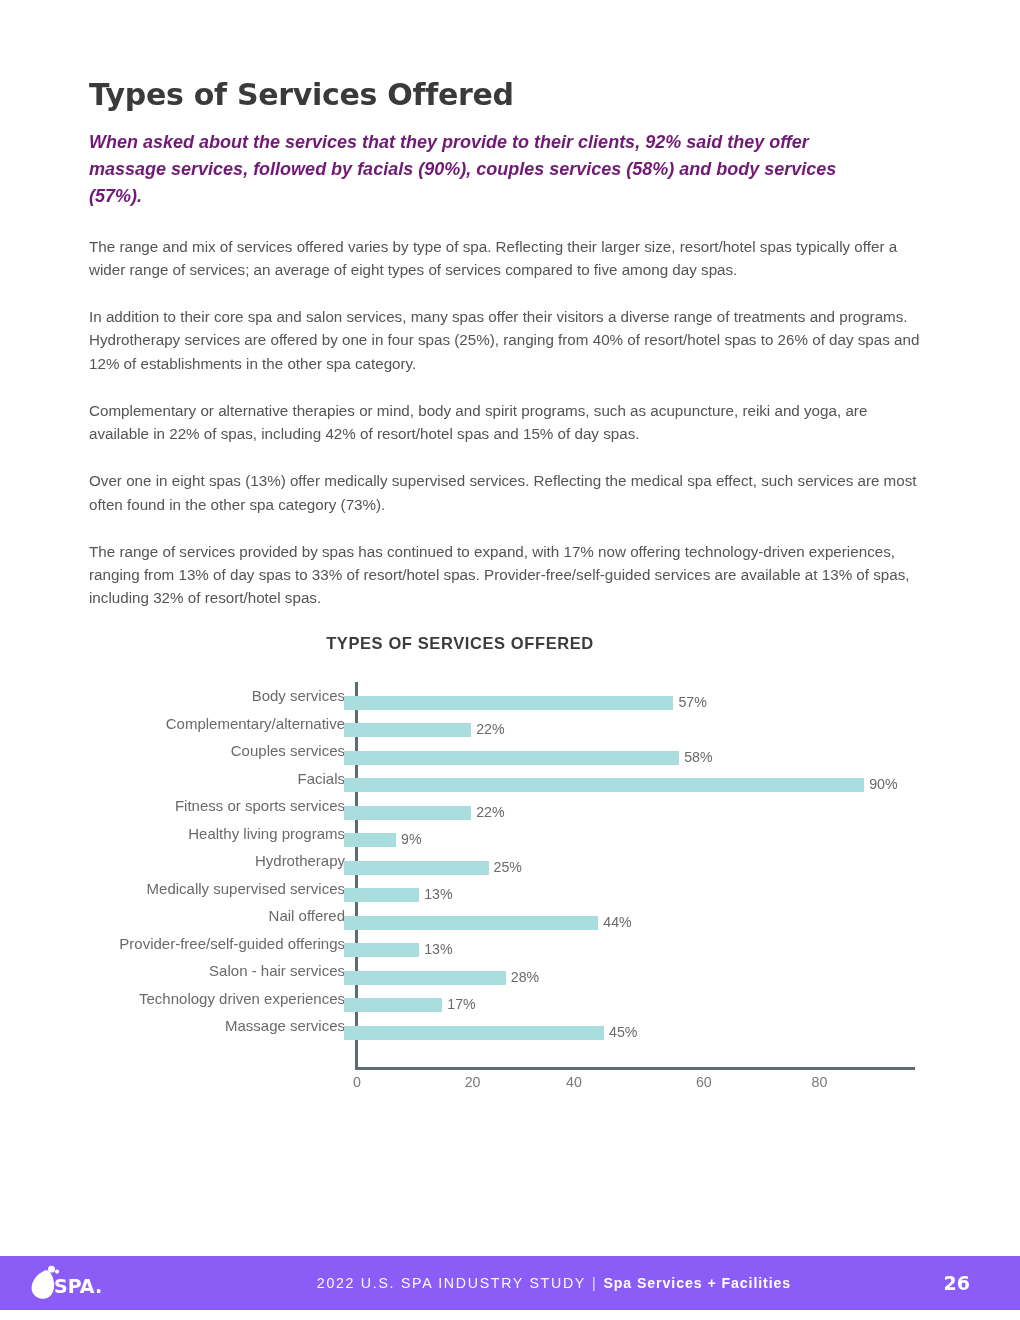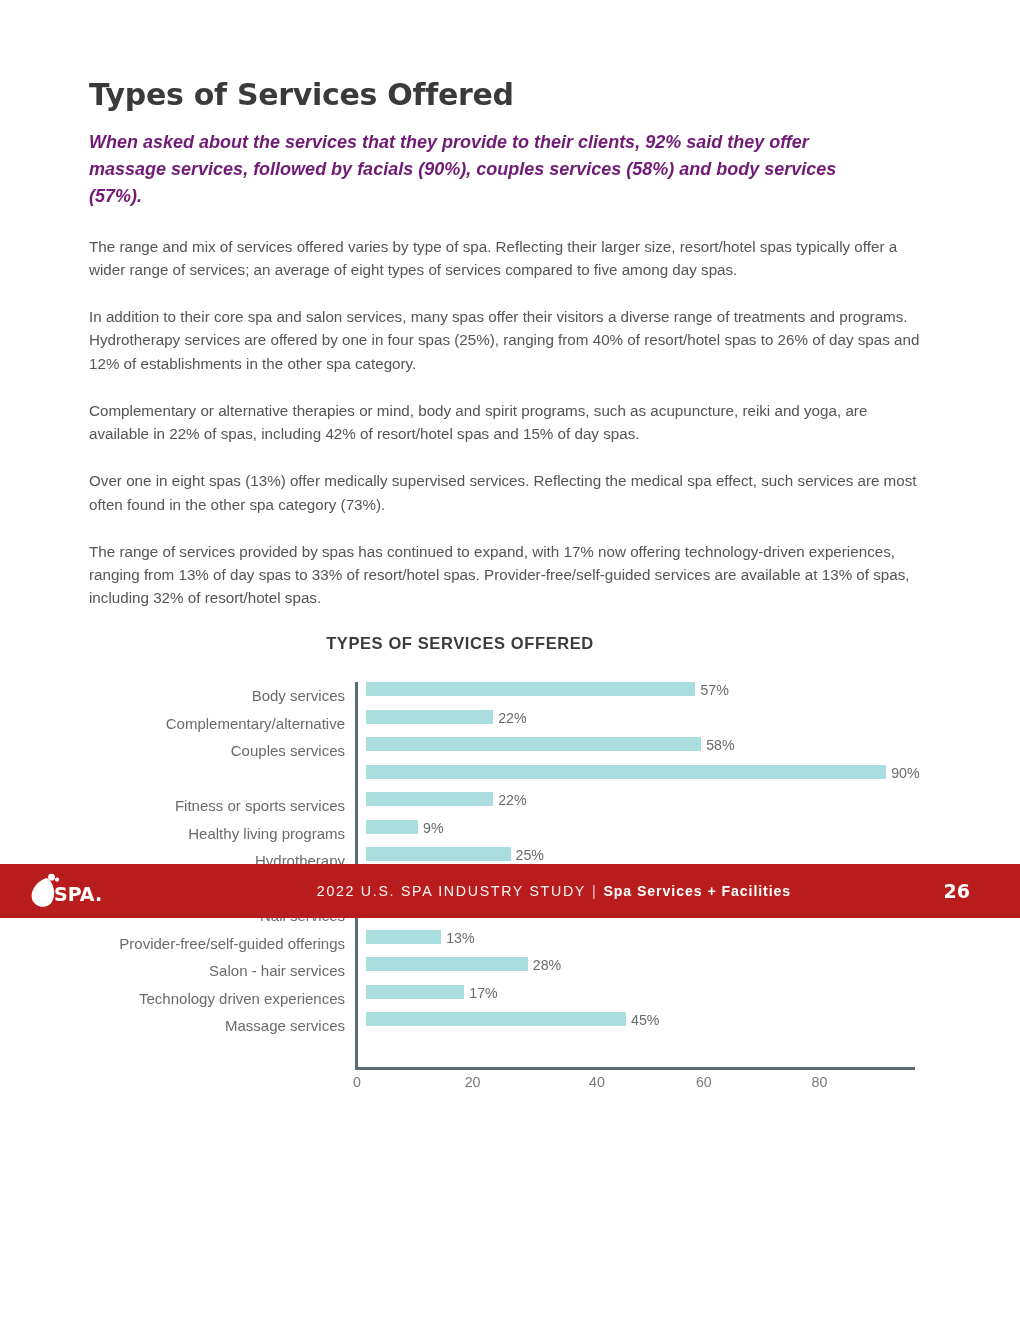--- a/index.html
+++ b/index.html
@@ -20,7 +20,7 @@
     position: absolute;
     left: 0; top: 0;
     width: 1020px;
-    height: 918px;
+    height: 1310px;
     box-sizing: border-box;
     padding: 14px;
   }

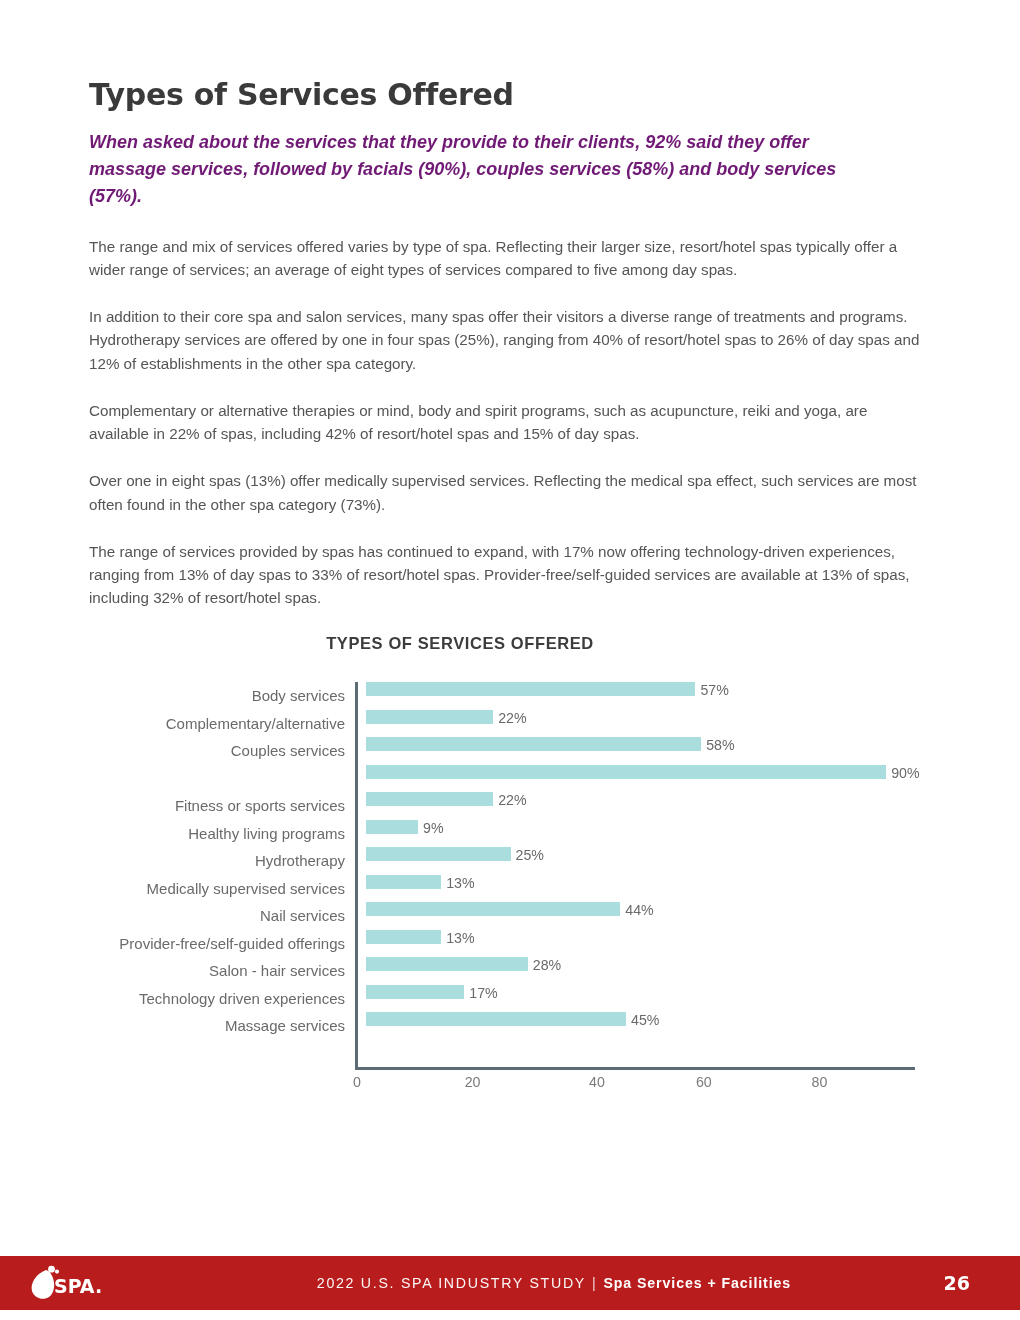--- a/index.html
+++ b/index.html
@@ -140,10 +140,10 @@
 
   .bar-area {
     position: absolute;
-    left: 366px;
+    left: 344px;
     height: 27.5px;
     display: flex;
-    align-items: flex-start;
+    align-items: flex-end;
   }
 
   .bar {

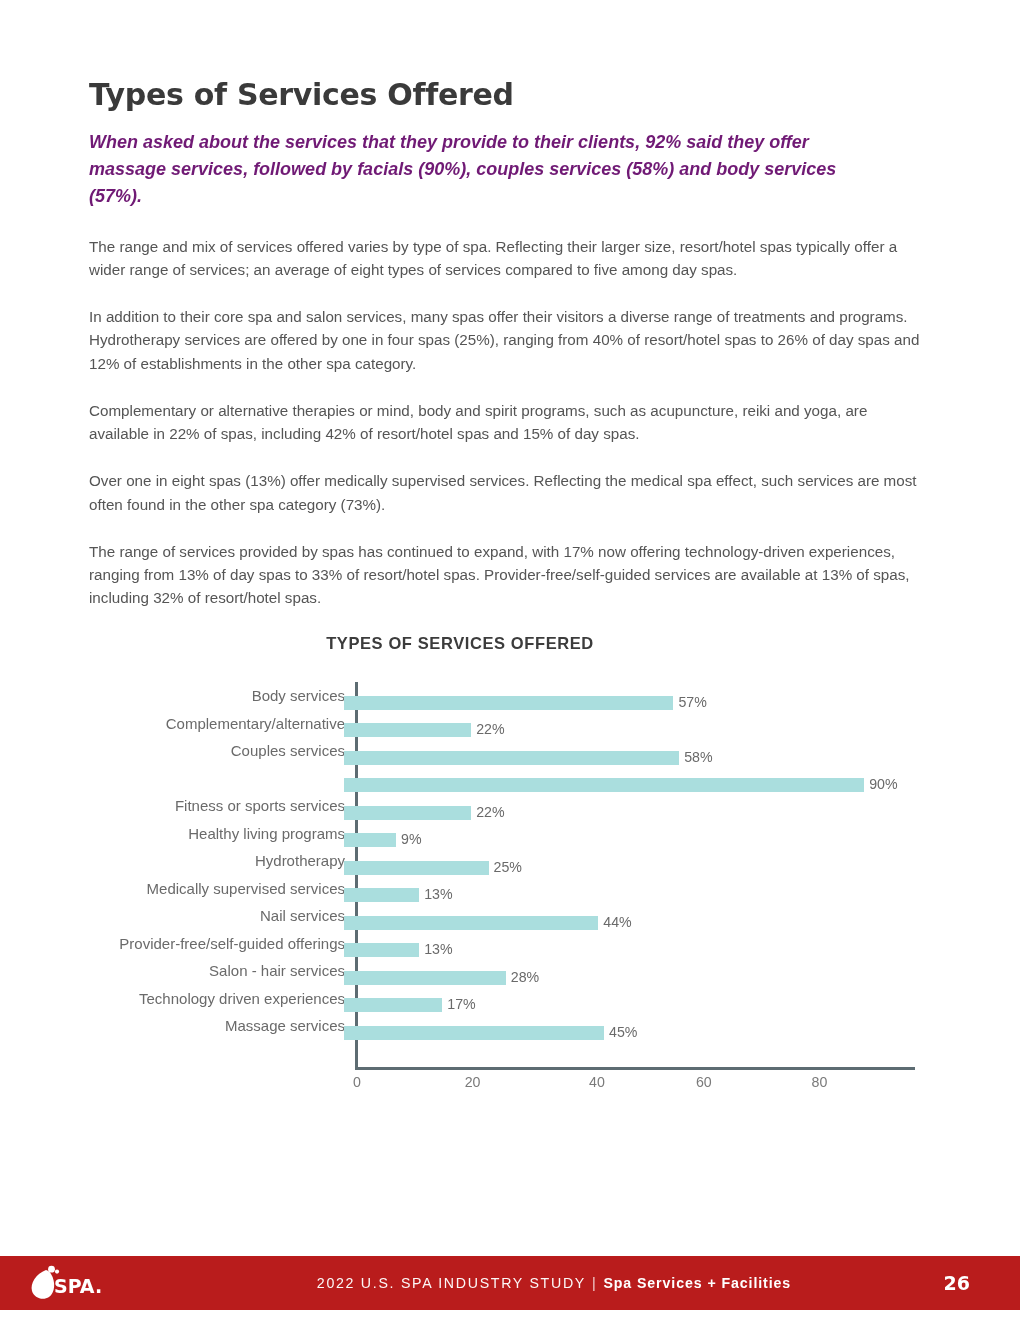--- a/index.html
+++ b/index.html
@@ -265,6 +265,7 @@
             </div>
           </div>
           <div class="row">
+            <div class="cat-label">Facials</div>
             <div class="bar-area">
               <div class="bar" style="width: 520.2px; background: rgb(170, 222, 222);"></div>
               <div class="bar-value">90%</div>

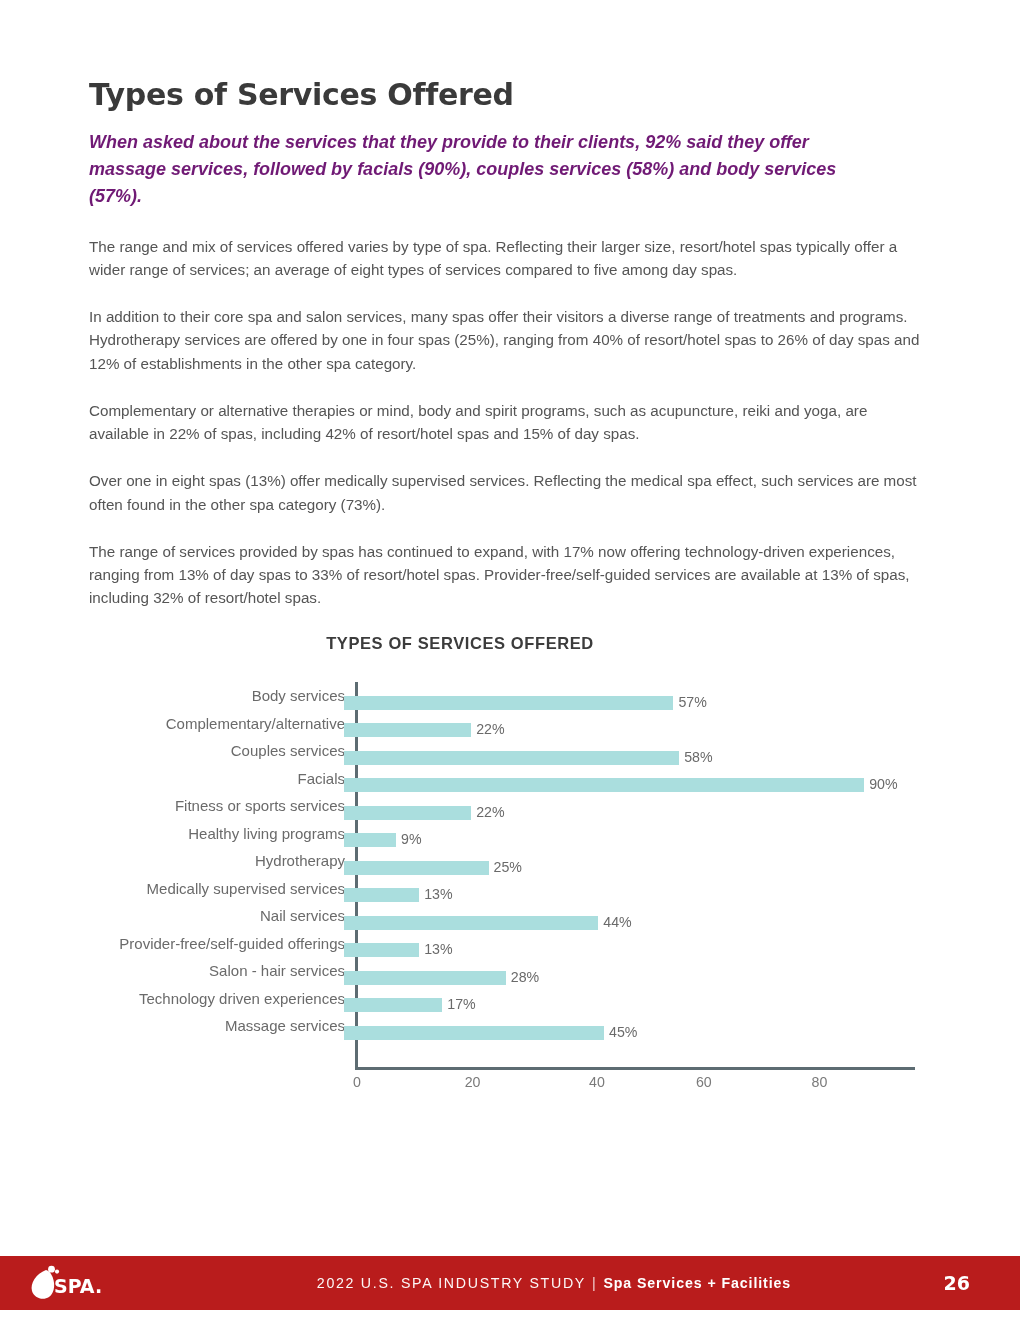--- a/index.html
+++ b/index.html
@@ -300,7 +300,7 @@
             </div>
           </div>
           <div class="row">
-            <div class="cat-label">Nail services</div>
+            <div class="cat-label">Nail offered</div>
             <div class="bar-area">
               <div class="bar" style="width: 254.32px; background: rgb(170, 222, 222);"></div>
               <div class="bar-value">44%</div>

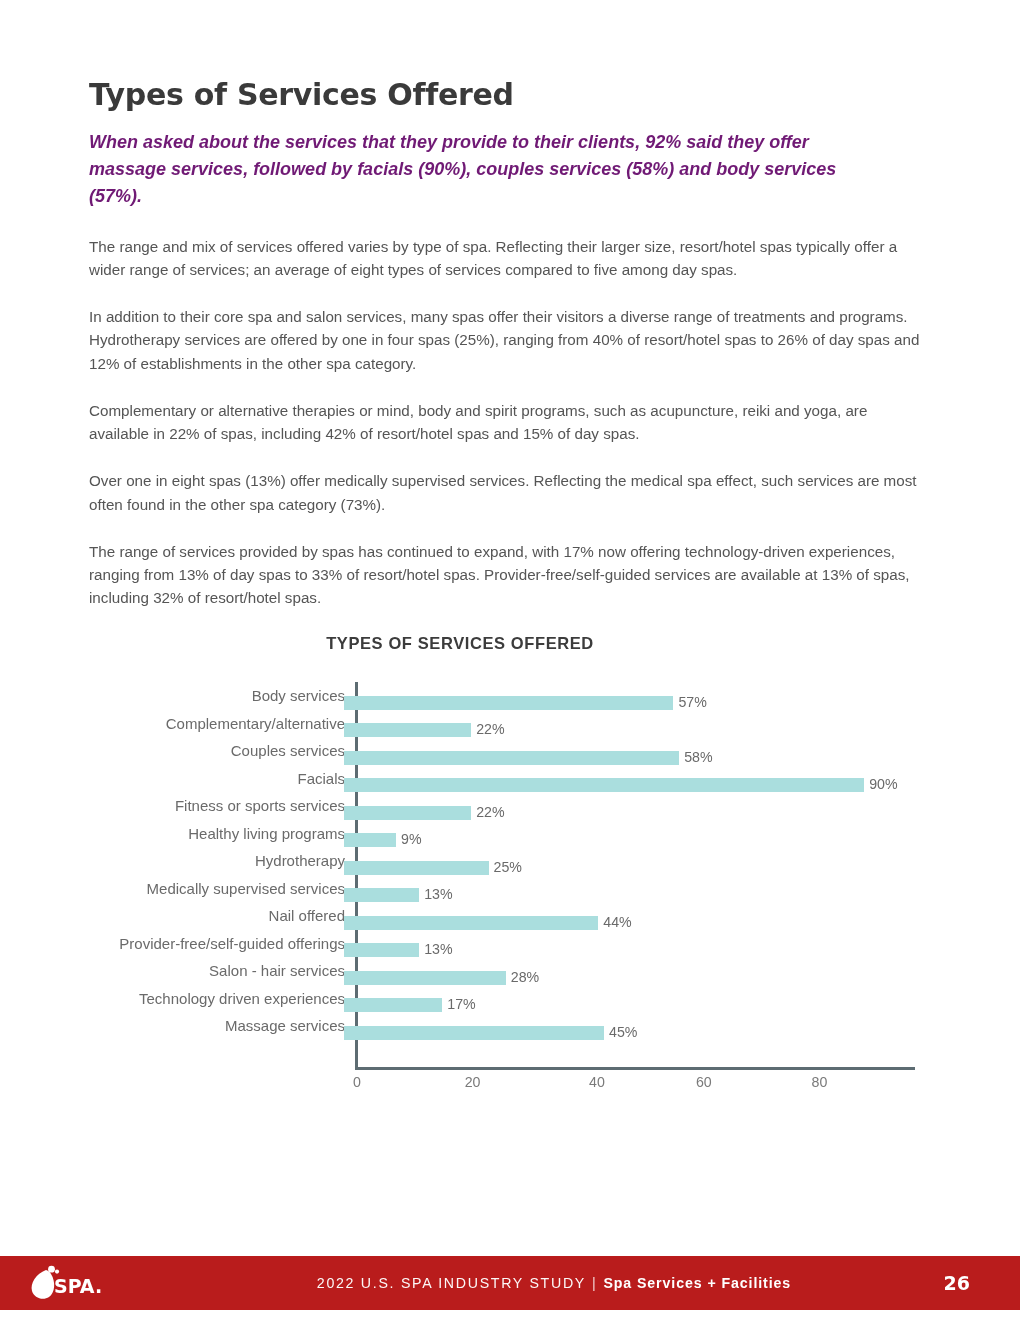--- a/index.html
+++ b/index.html
@@ -338,7 +338,7 @@
       <div class="x-ticks" id="x-ticks">
           <div class="x-tick" style="left: 2px;">0</div>
           <div class="x-tick" style="left: 117.6px;">20</div>
-          <div class="x-tick" style="left: 242px;">40</div>
+          <div class="x-tick" style="left: 219px;">40</div>
           <div class="x-tick" style="left: 348.8px; text-align: right;">60</div>
           <div class="x-tick" style="left: 464.4px;">80</div>
         </div>

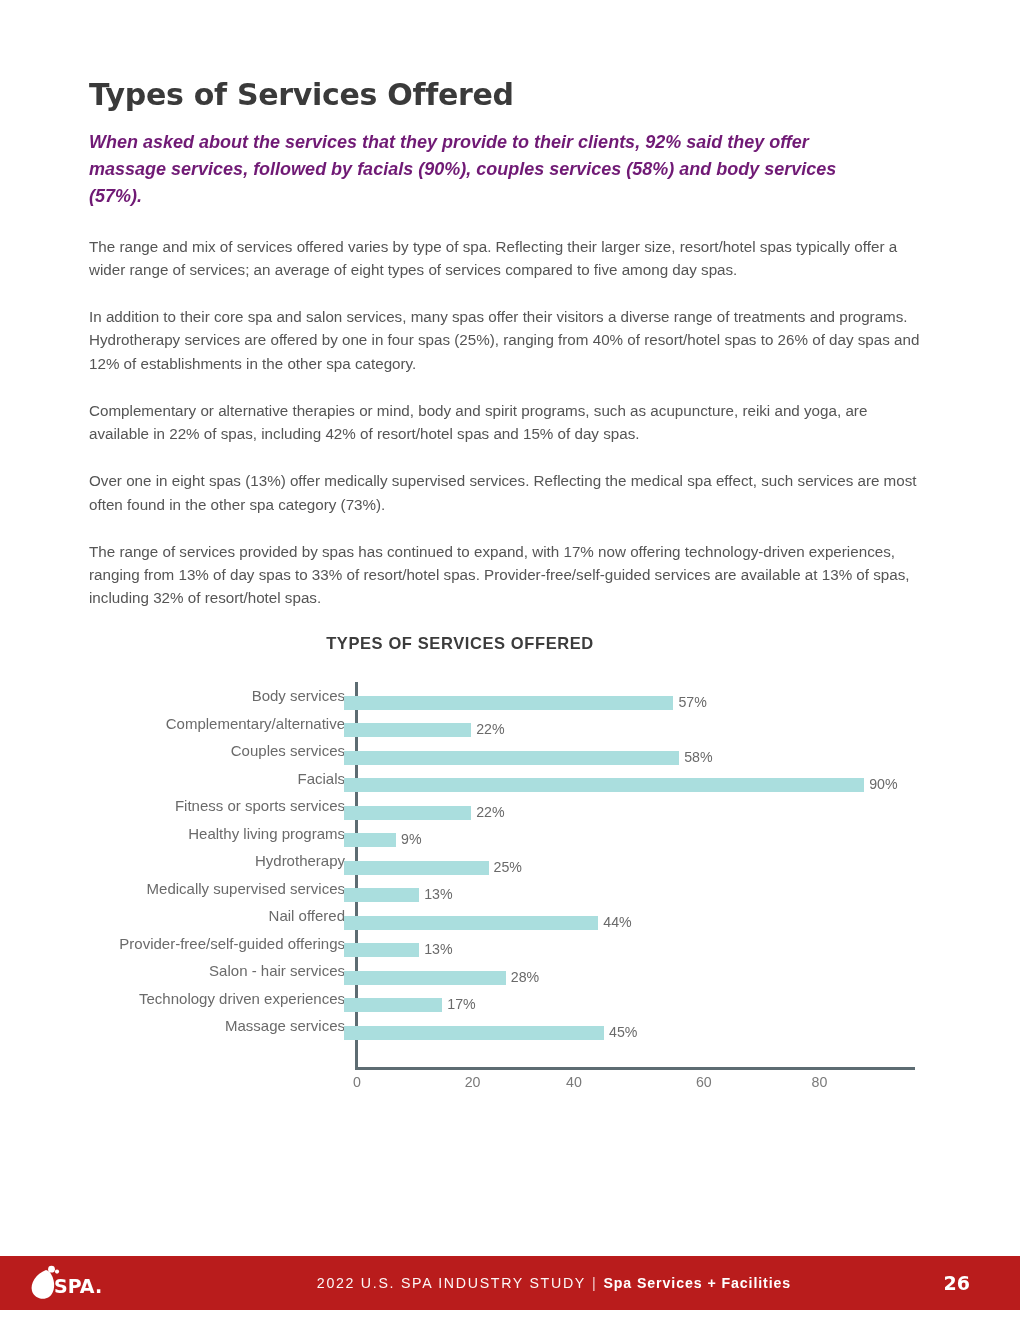--- a/index.html
+++ b/index.html
@@ -182,7 +182,7 @@
     bottom: 0;
     width: 1020px;
     height: 54px;
-    background: #b91c1c;
+    background: #8b5cf6;
     display: flex;
     align-items: center;
   }

